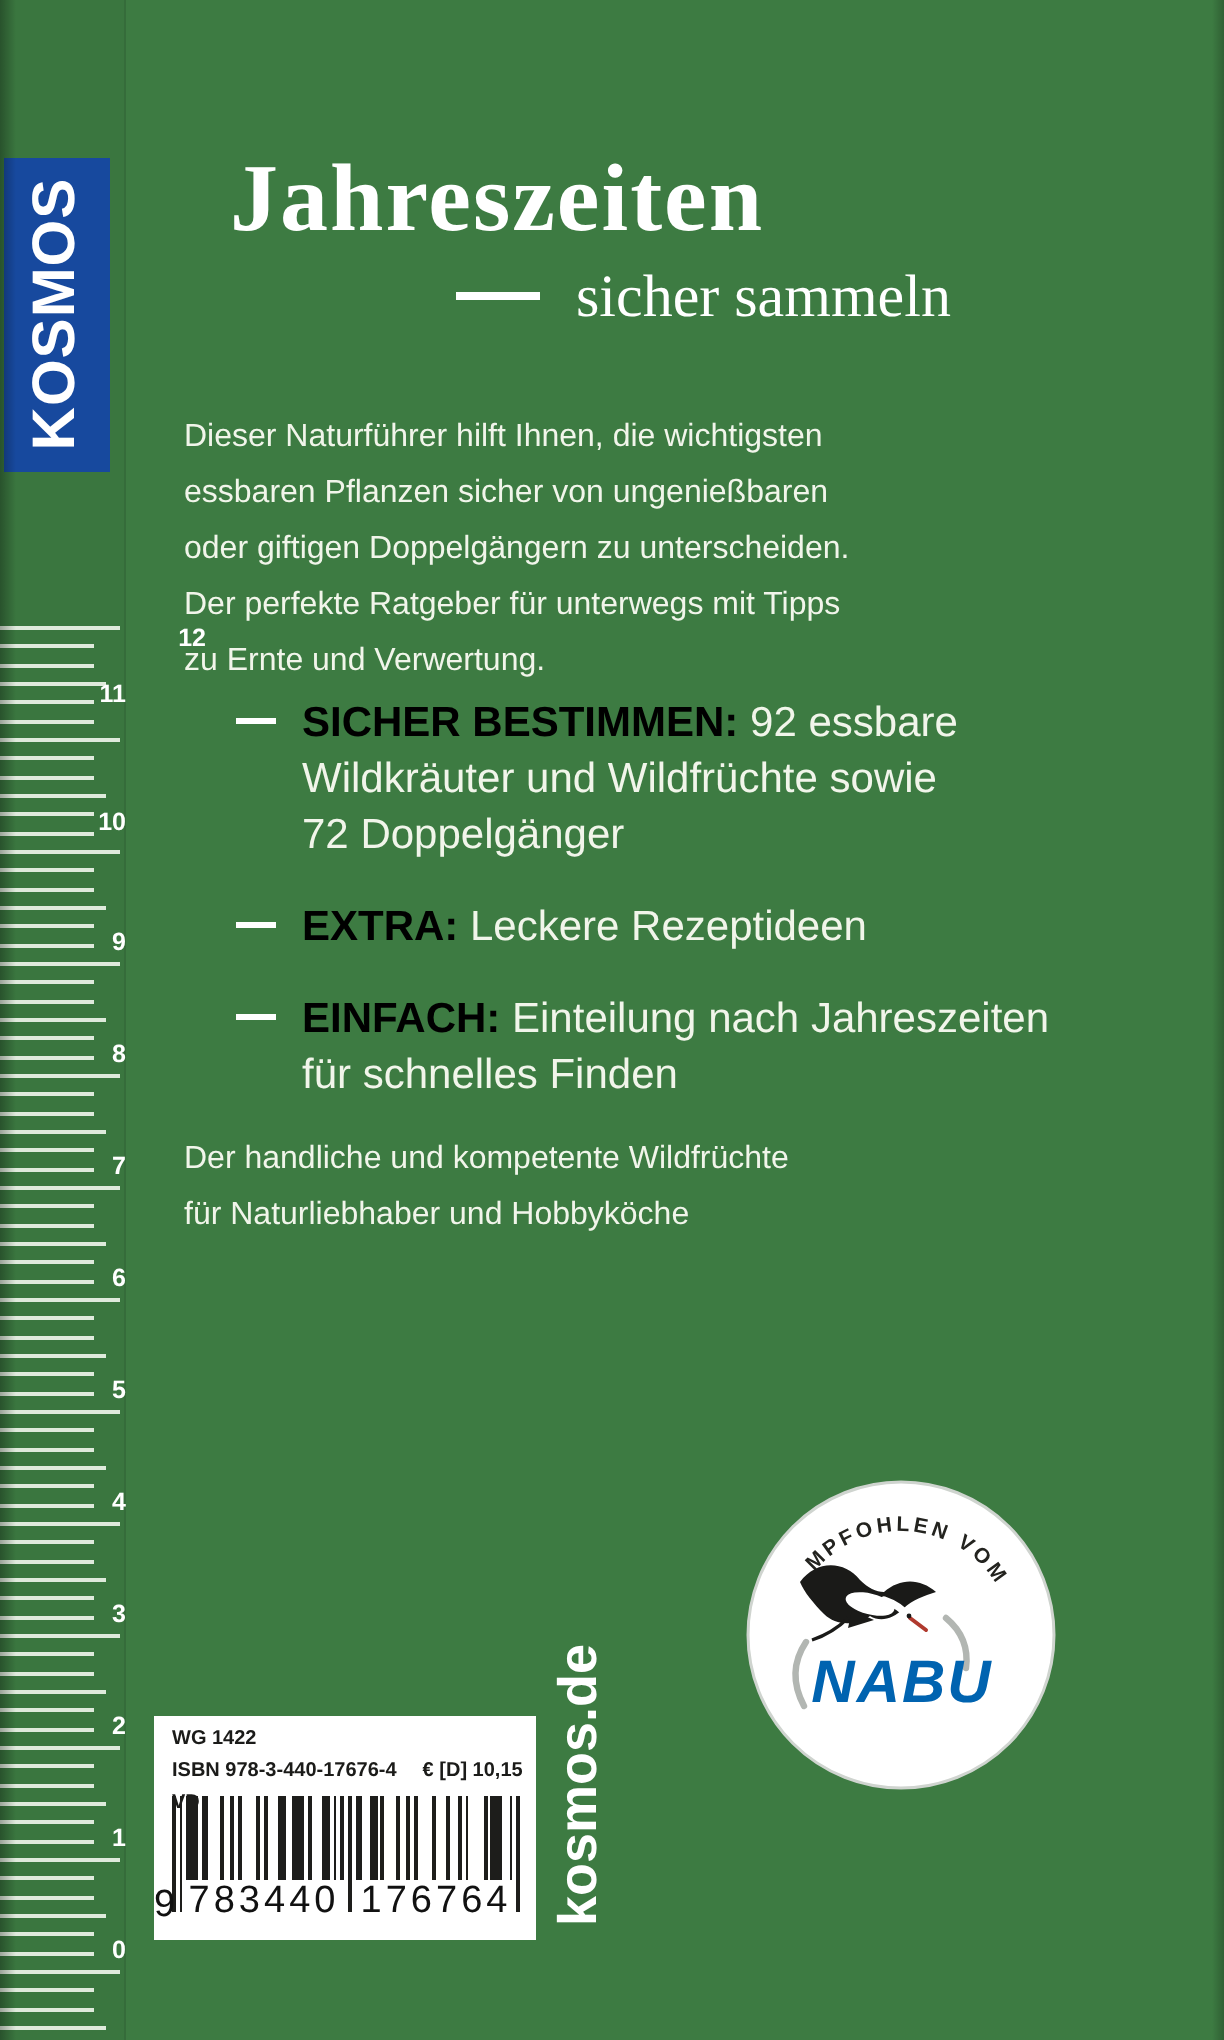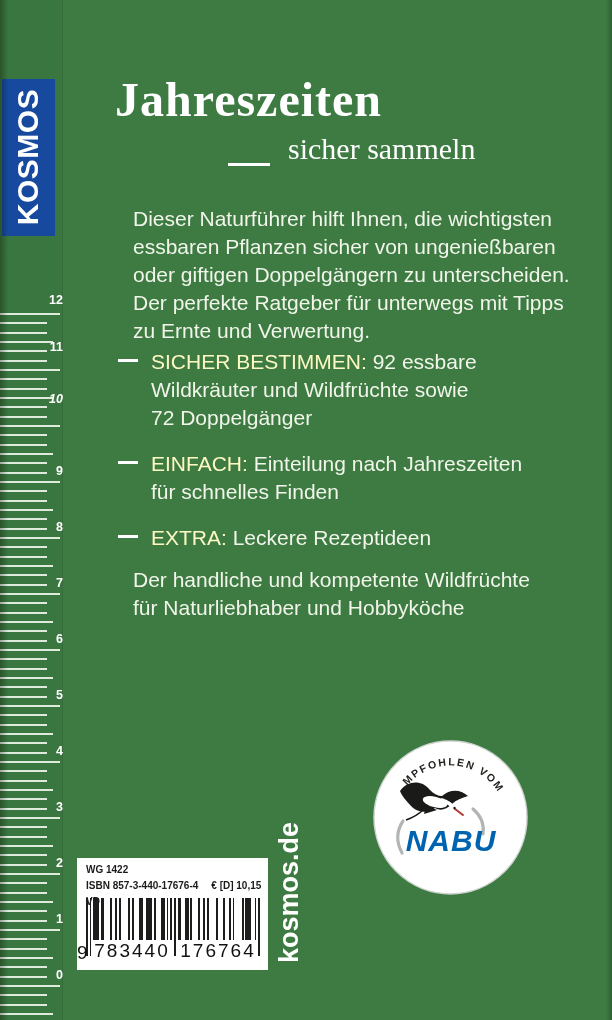--- a/index.html
+++ b/index.html
@@ -37,7 +37,7 @@
   
   .title{position:absolute;left:115px;top:72px;color:#fff;
     font-family:"Liberation Serif","DejaVu Serif",serif;font-weight:700;font-size:48px;letter-spacing:1px;white-space:nowrap;}
-  .subtitle{position:absolute;left:228px;top:132px;display:flex;align-items:flex-end;}
+  .subtitle{position:absolute;left:228px;top:132px;display:flex;align-items:flex-start;}
   .subtitle-dash{width:42px;height:3.5px;background:#fff;margin-top:14px;}
   .subtitle-text{margin-left:18px;color:#fff;
     font-family:"Liberation Serif","DejaVu Serif",serif;font-size:30px;white-space:nowrap;}

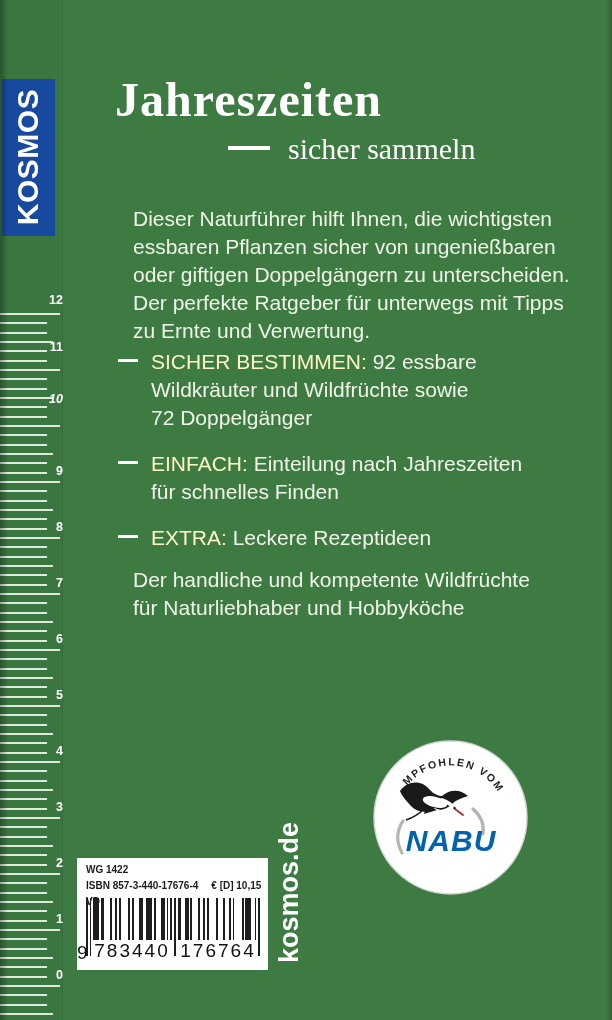--- a/index.html
+++ b/index.html
@@ -42,7 +42,7 @@
   .subtitle-text{margin-left:18px;color:#fff;
     font-family:"Liberation Serif","DejaVu Serif",serif;font-size:30px;white-space:nowrap;}
 
-  .body-text{color:#f1f5ea;font-size:21px;line-height:28px;white-space:pre-line;margin-left:41px;}
+  .body-text{color:#f1f5ea;font-size:16px;line-height:28px;white-space:pre-line;}
   .intro{position:absolute;left:92px;top:205px;width:480px;}
   .outro{position:absolute;left:92px;top:566px;width:480px;}
 

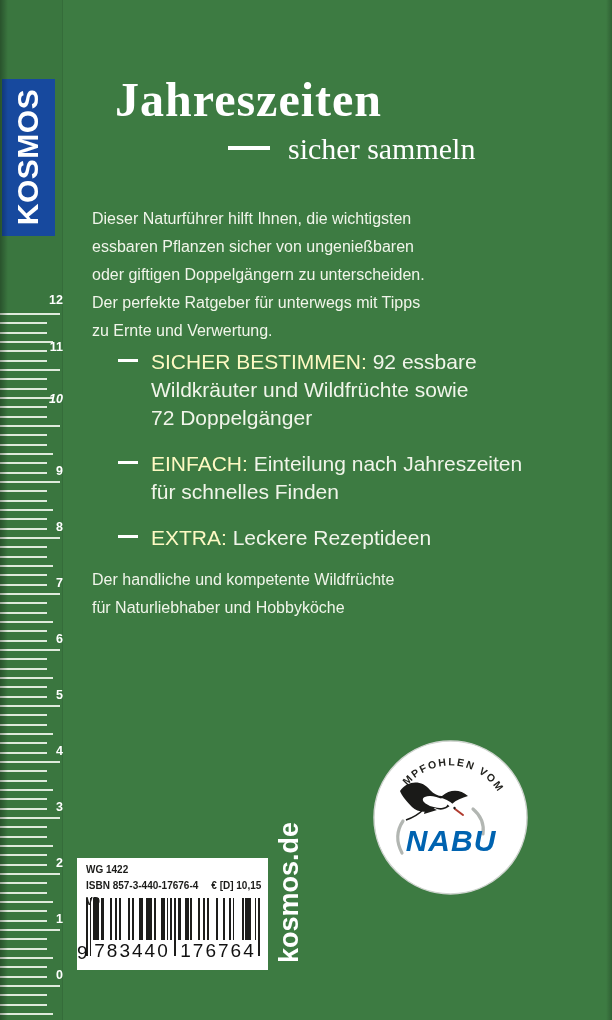--- a/index.html
+++ b/index.html
@@ -84,7 +84,7 @@
 
   <div class="ruler">
       <div class="tick" style="top: 313px; width: 60px;"></div>
-      <div class="tnum" style="top: 293px;">12</div>
+      <div class="tnum" style="top: 312px; margin-left: 40px;">12</div>
       <div class="tick" style="top: 322.3px; width: 47px;"></div>
       <div class="tick" style="top: 331.7px; width: 47px;"></div>
       <div class="tick" style="top: 341px; width: 53px;"></div>

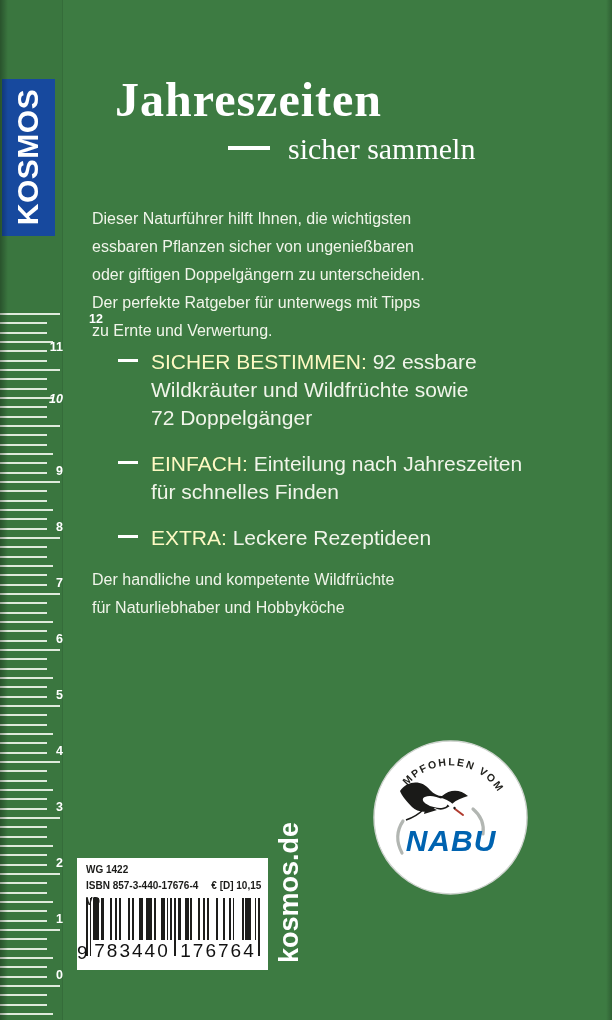--- a/index.html
+++ b/index.html
@@ -50,7 +50,7 @@
   .bullet{display:flex;align-items:flex-start;margin-bottom:18px;}
   .b-dash{flex:none;width:20px;height:3px;background:#fff;margin:11px 13px 0 26px;}
   .b-text{color:#f1f5ea;font-size:21px;line-height:28px;}
-  .b-text b{color:#fef9c3;font-weight:400;}
+  .b-text b{color:#000000;font-weight:700;}
   .b-text span{white-space:pre-line;}
 
   

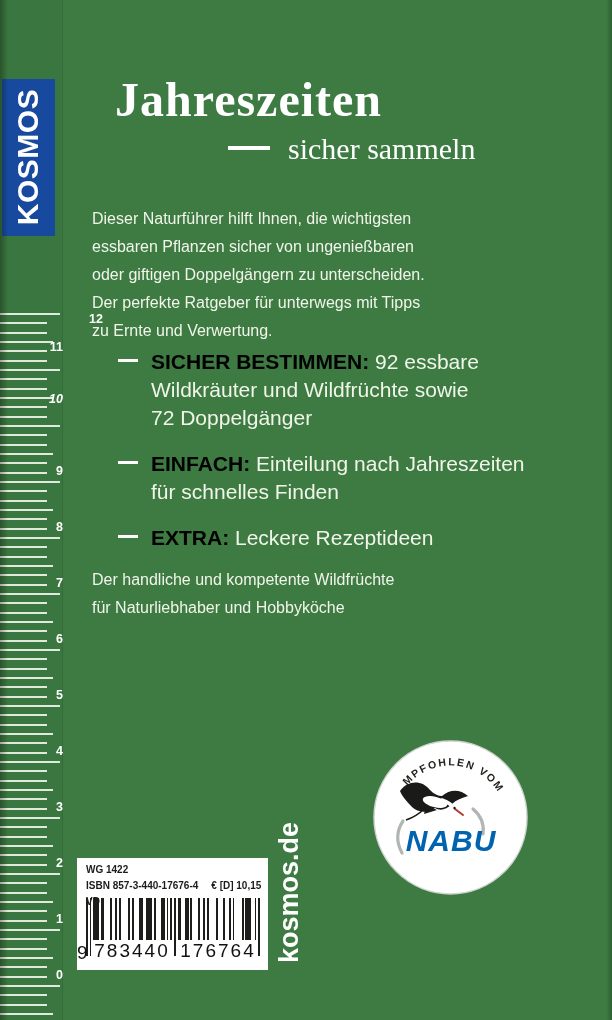--- a/index.html
+++ b/index.html
@@ -98,7 +98,7 @@
       <div class="tick" style="top: 406.3px; width: 47px;"></div>
       <div class="tick" style="top: 415.7px; width: 47px;"></div>
       <div class="tick" style="top: 425px; width: 60px;"></div>
-      <div class="tnum" style="top: 392px; font-style: italic;">10</div>
+      <div class="tnum" style="top: 404px;">10</div>
       <div class="tick" style="top: 434.3px; width: 47px;"></div>
       <div class="tick" style="top: 443.7px; width: 47px;"></div>
       <div class="tick" style="top: 453px; width: 53px;"></div>

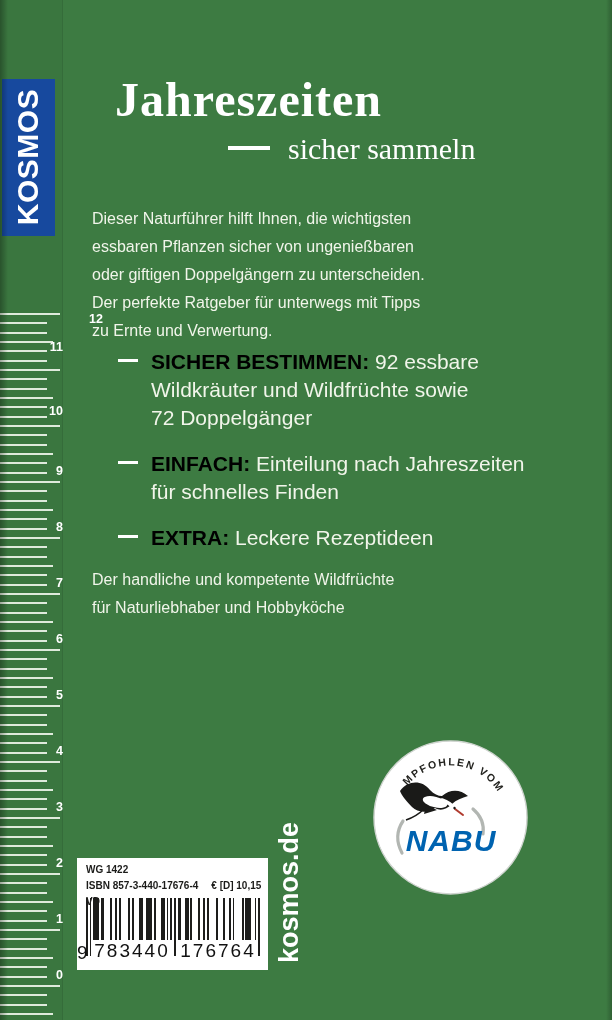--- a/index.html
+++ b/index.html
@@ -199,12 +199,12 @@
     </div>
     <div class="bullet">
       <span class="b-dash"></span>
+      <div class="b-text"><b>EXTRA:</b><span> Leckere Rezeptideen</span></div>
+    </div>
+    <div class="bullet">
+      <span class="b-dash"></span>
       <div class="b-text"><b>EINFACH:</b><span> Einteilung nach Jahreszeiten
 für schnelles Finden</span></div>
-    </div>
-    <div class="bullet">
-      <span class="b-dash"></span>
-      <div class="b-text"><b>EXTRA:</b><span> Leckere Rezeptideen</span></div>
     </div>
   </div>
 

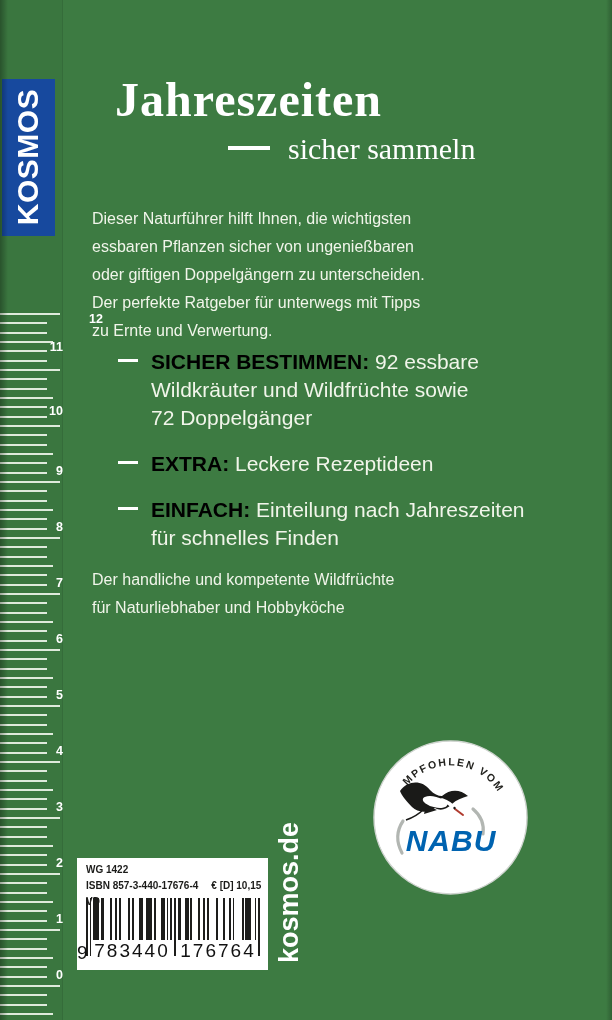--- a/index.html
+++ b/index.html
@@ -239,7 +239,7 @@
     <div class="info-lines">
       <div>WG 1422</div>
       <div class="isbn-row">
-        <span>ISBN 857-3-440-17676-4</span>
+        <span>ISBN 978-3-440-17676-4</span>
         <span class="price">€ [D] 10,15</span>
       </div>
       <div>VD</div>

